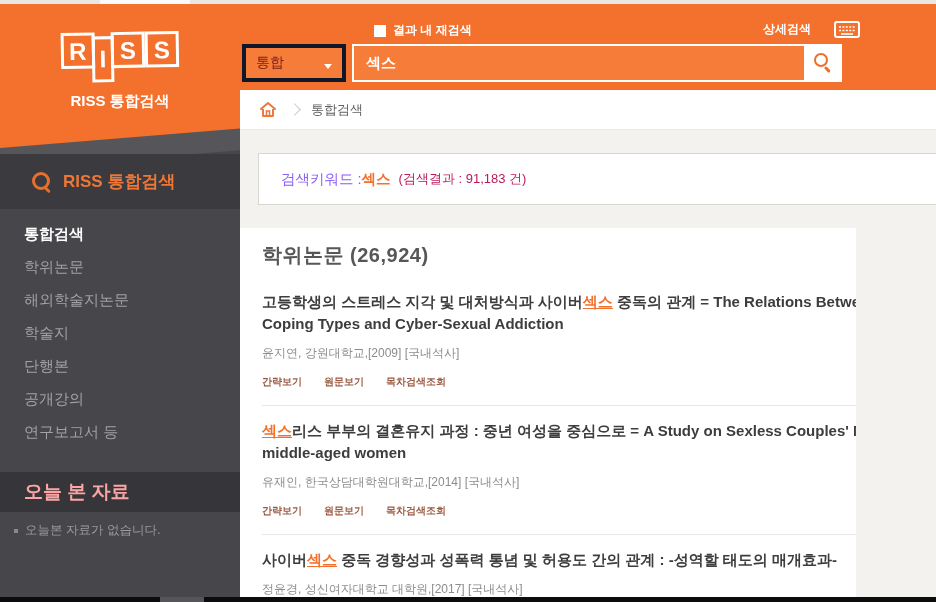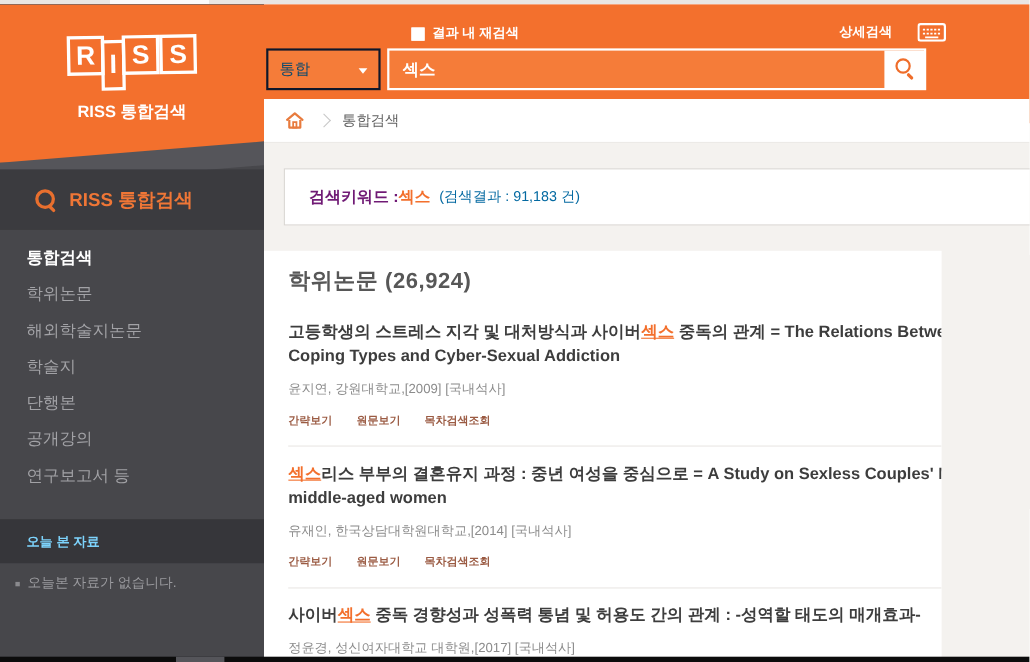--- a/index.html
+++ b/index.html
@@ -22,7 +22,7 @@
   .advsearch-label { color:#fff; font-size:12px; font-weight:bold; cursor:pointer; }
 
   .scope-dd { position:absolute; left:242px; top:40px; width:104px; height:38px;
-              border:2px solid #0f172a; background:#f57c39; color:#0c4a6e; font-size:14px;
+              border:4px solid #0f172a; background:#f57c39; color:#7f1d1d; font-size:14px;
               display:flex; align-items:center; padding:0 10px; cursor:pointer; }
   .scope-caret { position:absolute; right:10px; top:16px; width:0; height:0;
                  border-left:4px solid transparent; border-right:4px solid transparent;

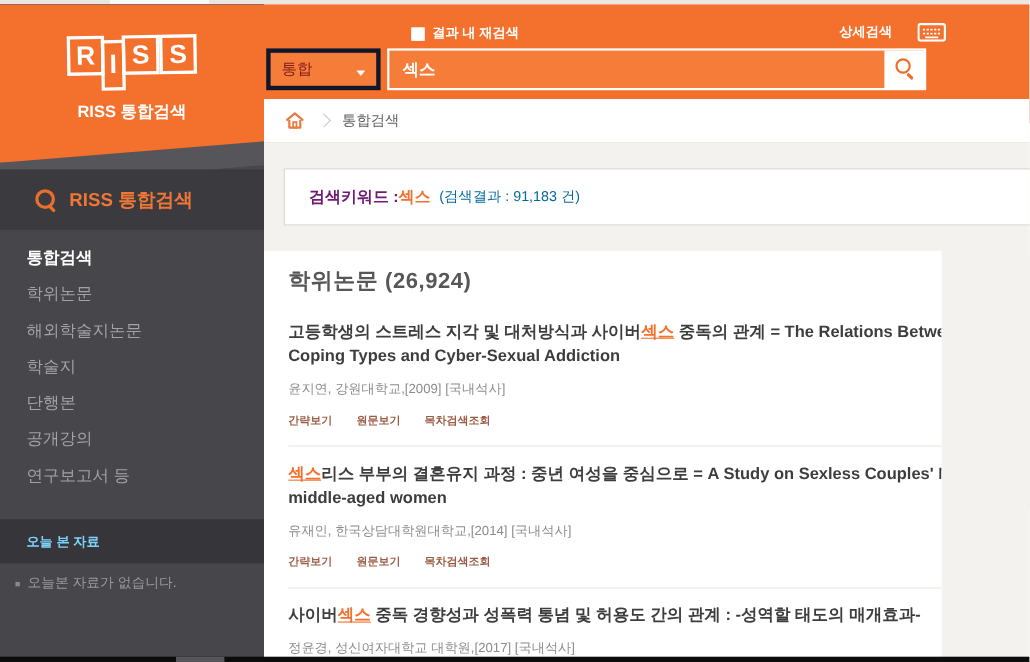--- a/index.html
+++ b/index.html
@@ -89,7 +89,7 @@
   .keyword-box { position:absolute; left:258px; top:153px; width:720px; height:52px; background:#fff;
                  border:1px solid #d9d6d2; display:flex; align-items:center; padding-left:22px;
                  font-size:14.5px; }
-  .kw-label { color:#701a75; font-weight:bold; }
+  .kw-label { color:#8b5cf6; font-weight:normal; }
   .kw-key { color:#f3702d; font-weight:bold; }
   .kw-count { color:#0369a1; font-size:13px; margin-left:8px; }
 

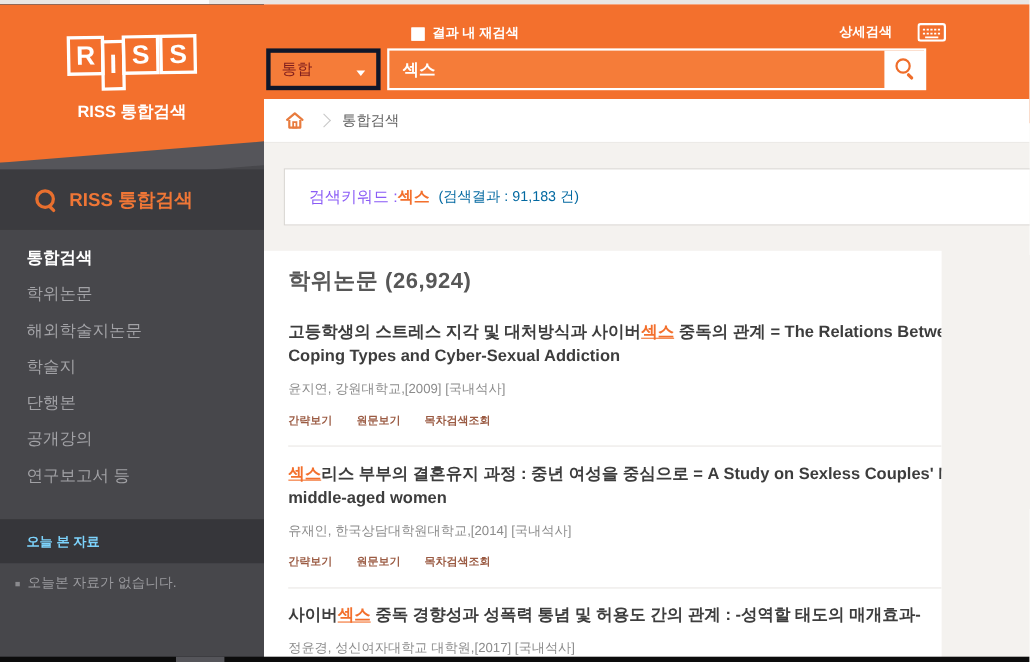--- a/index.html
+++ b/index.html
@@ -91,7 +91,7 @@
                  font-size:14.5px; }
   .kw-label { color:#8b5cf6; font-weight:normal; }
   .kw-key { color:#f3702d; font-weight:bold; }
-  .kw-count { color:#0369a1; font-size:13px; margin-left:8px; }
+  .kw-count { color:#be185d; font-size:13px; margin-left:8px; }
 
   .results-panel { position:absolute; left:240px; top:228px; width:616px; height:374px; background:#fff;
                    padding:14px 0 0 22px; overflow:hidden; }

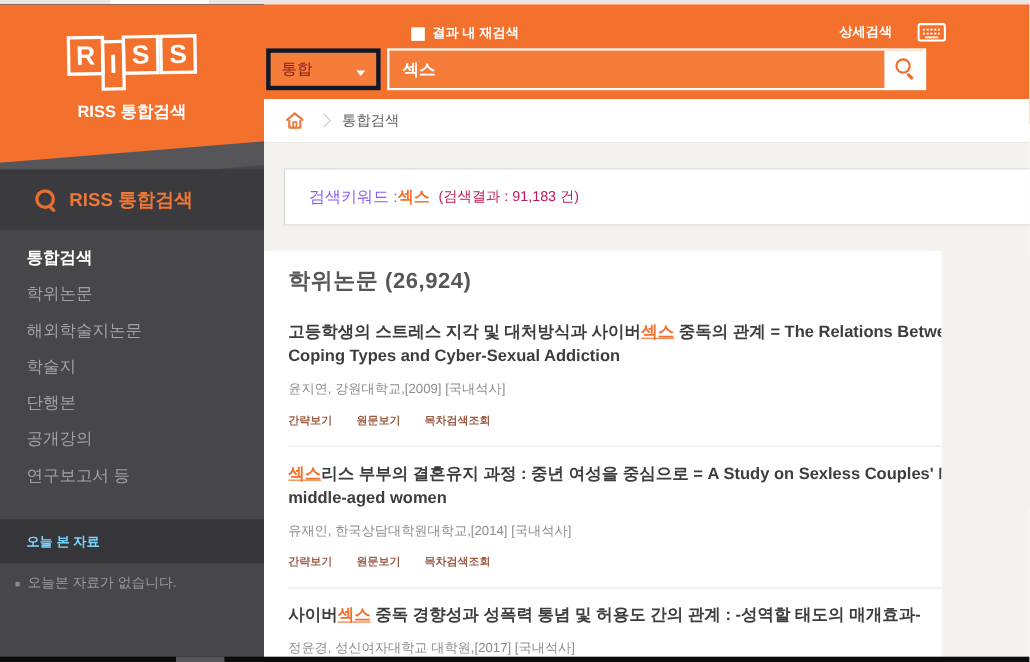--- a/index.html
+++ b/index.html
@@ -70,7 +70,7 @@
 
   .sb-today { position:absolute; left:0; top:468px; width:240px; height:40px; background:#36363a;
               display:flex; align-items:center; padding-left:24px; }
-  .sb-today-title { color:#7dd3fc; font-size:12px; font-weight:bold;text-align:center; }
+  .sb-today-title { color:#fca5a5; font-size:19px; font-weight:bold;text-align:center; }
   .sb-empty { position:absolute; left:0; top:518px; width:240px; padding-left:14px;
               display:flex; align-items:center; gap:7px; }
   .sb-bullet { width:4px; height:4px; background:#8a8a8e; display:inline-block; }

